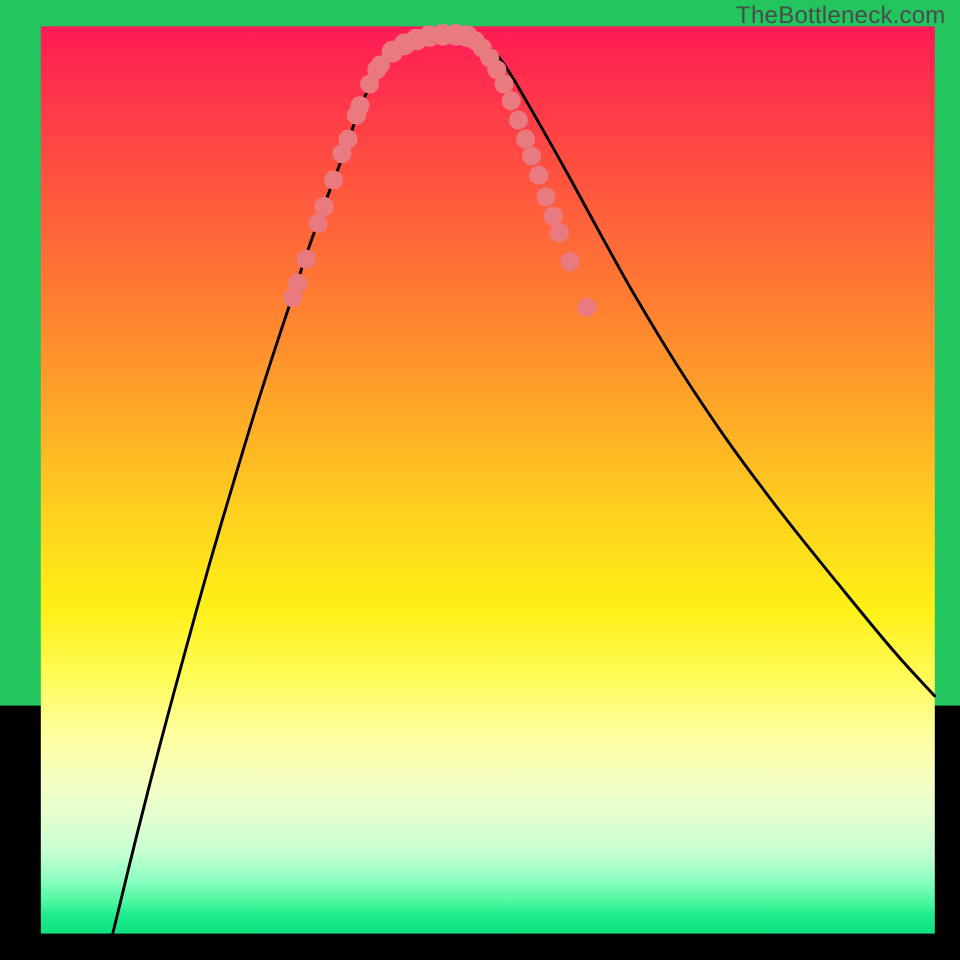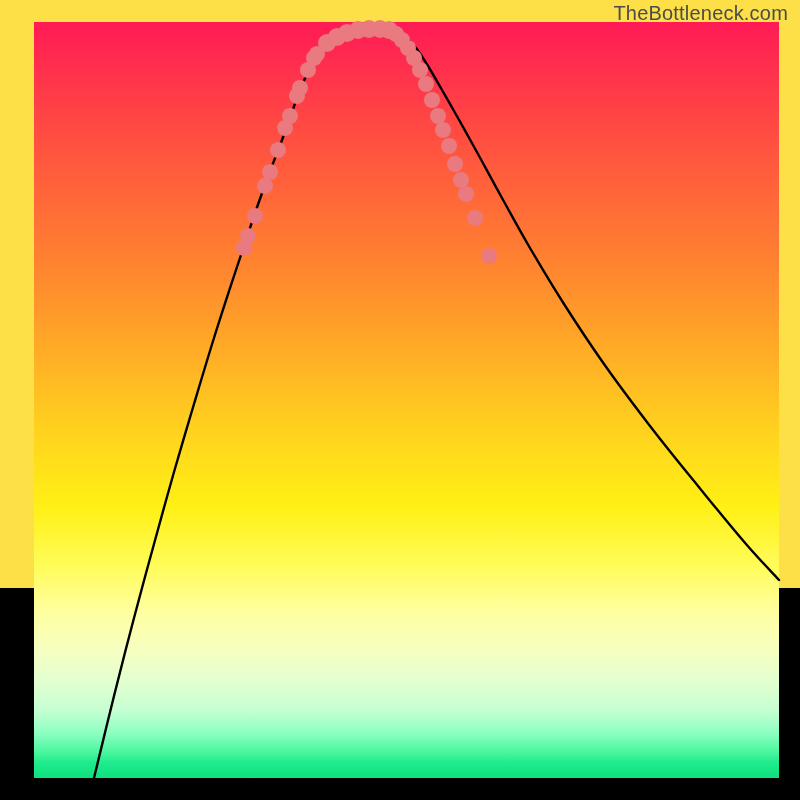--- a/index.html
+++ b/index.html
@@ -17,7 +17,7 @@
     top: 0;
     width: 800px;
     height: 588px;
-    background: #fde047;
+    background: #22c55e;
   }
   .plot {
     position: absolute;

